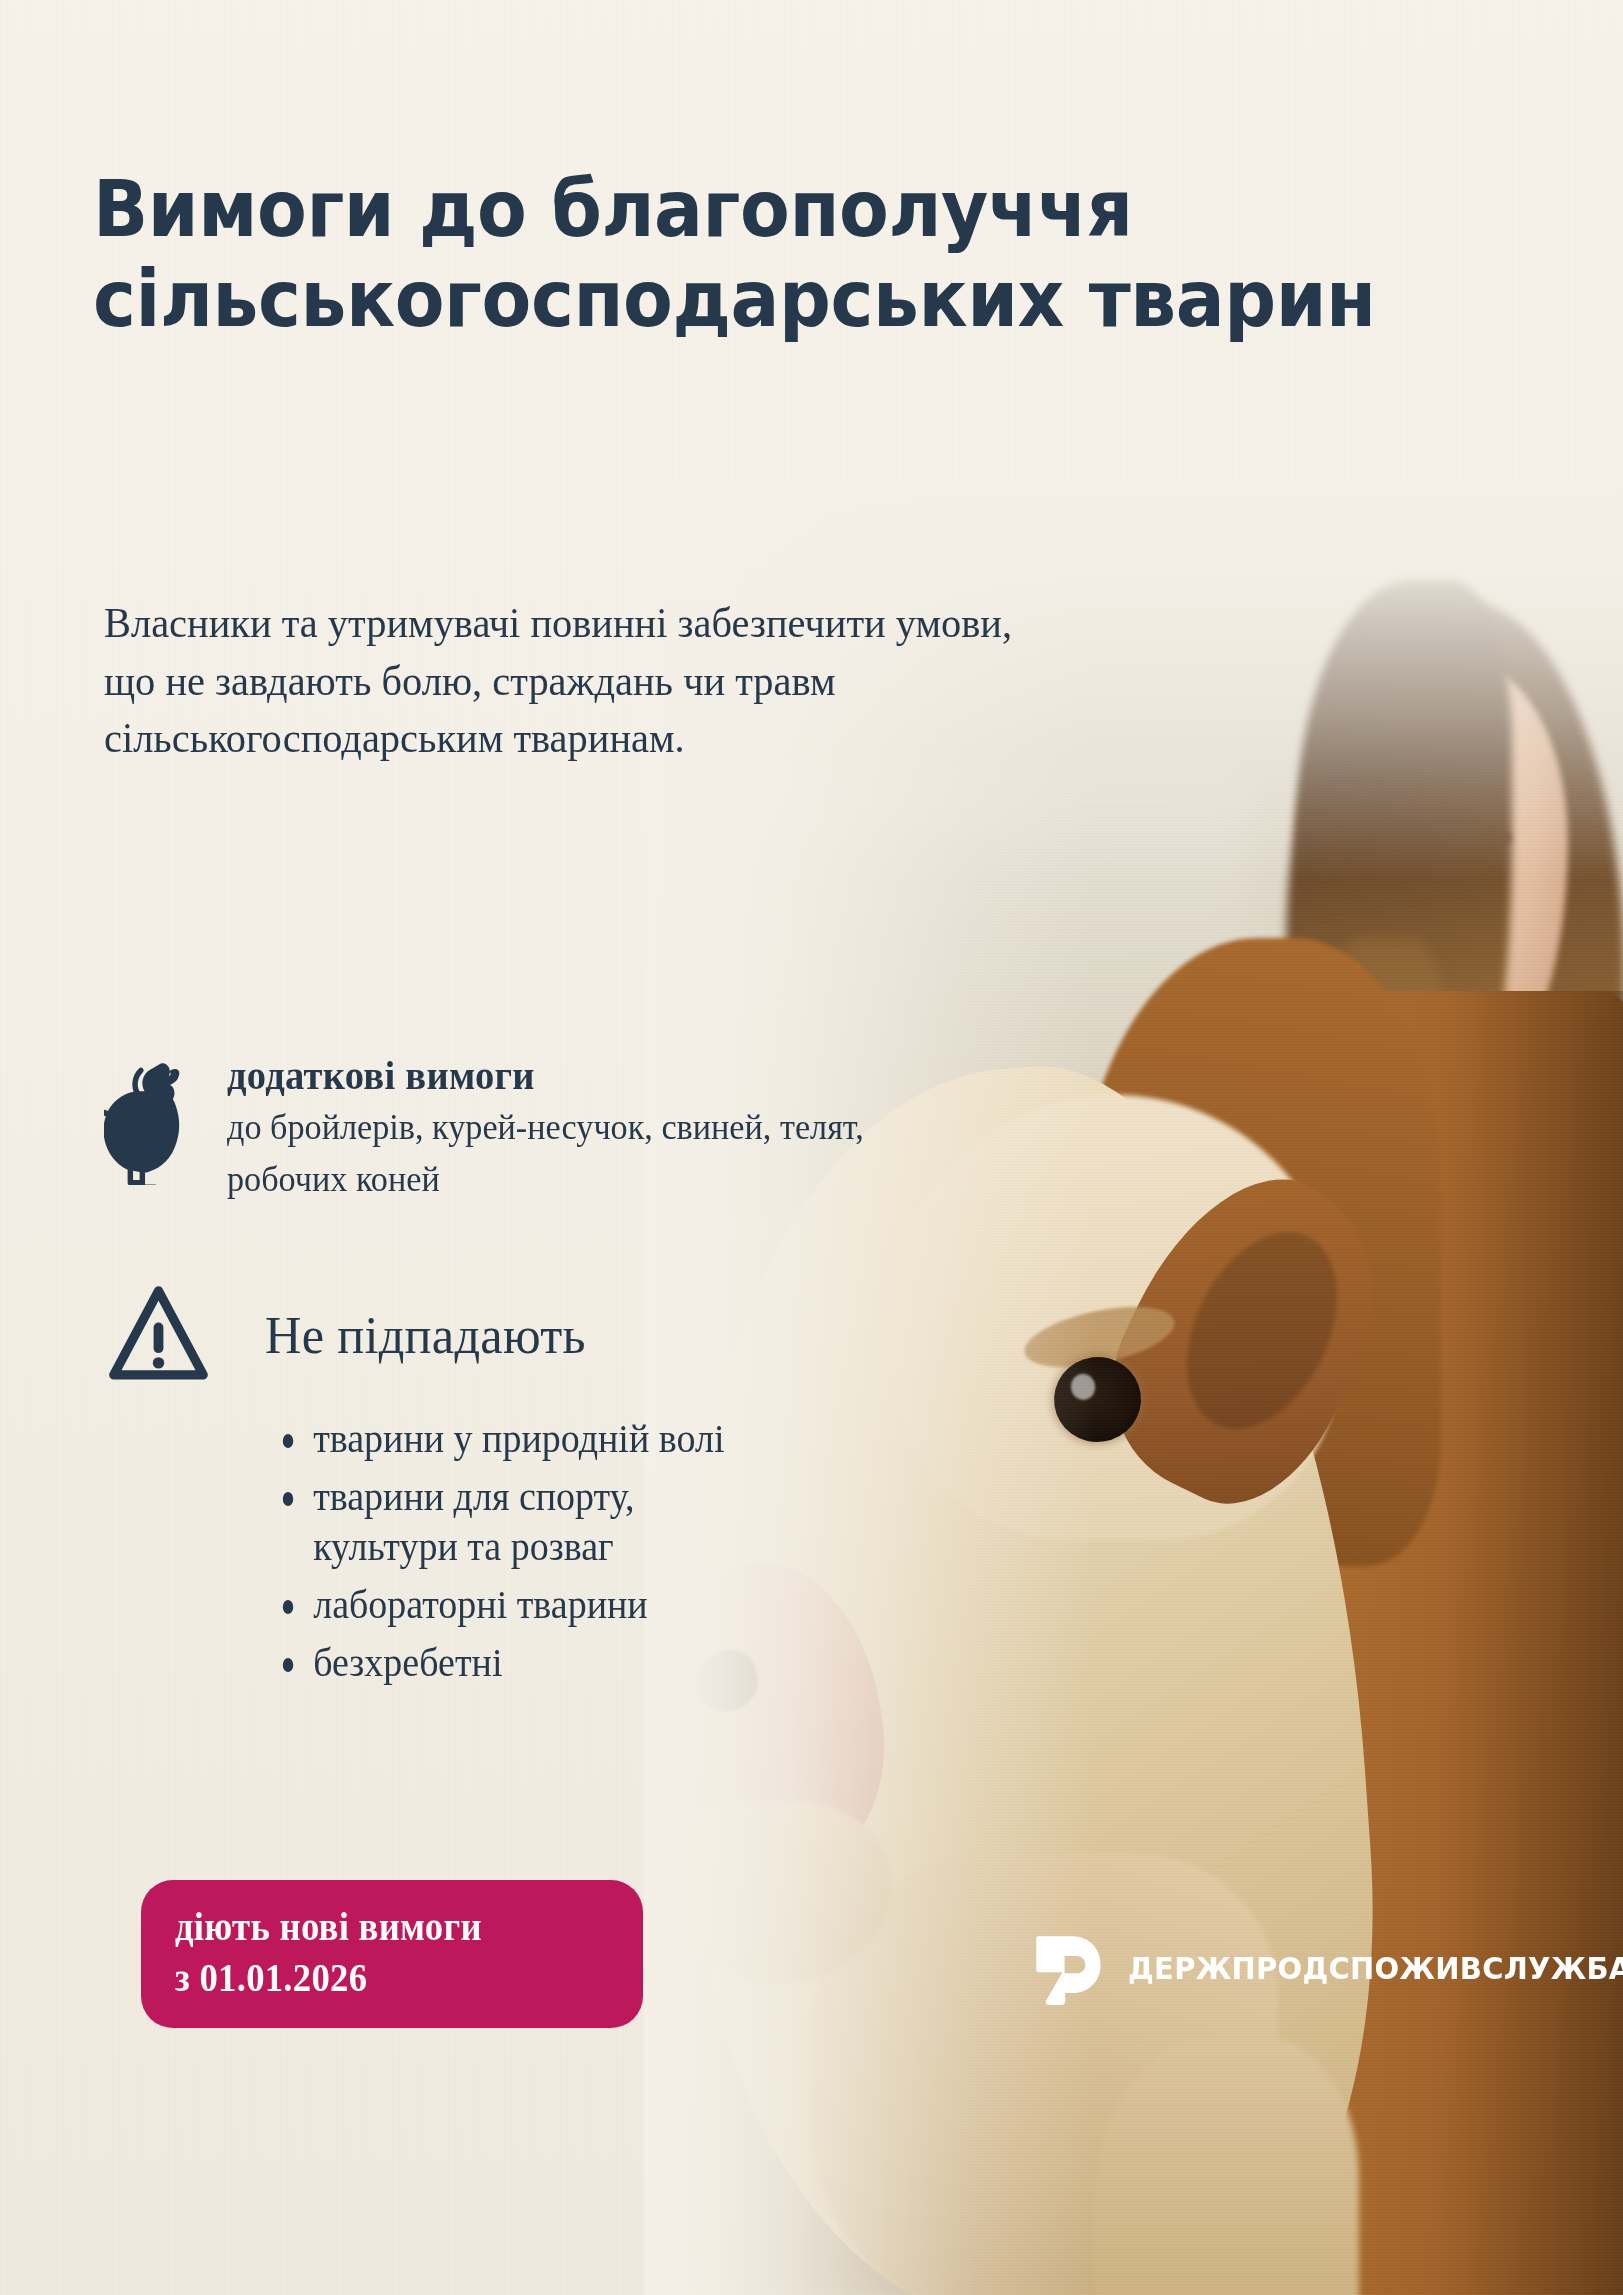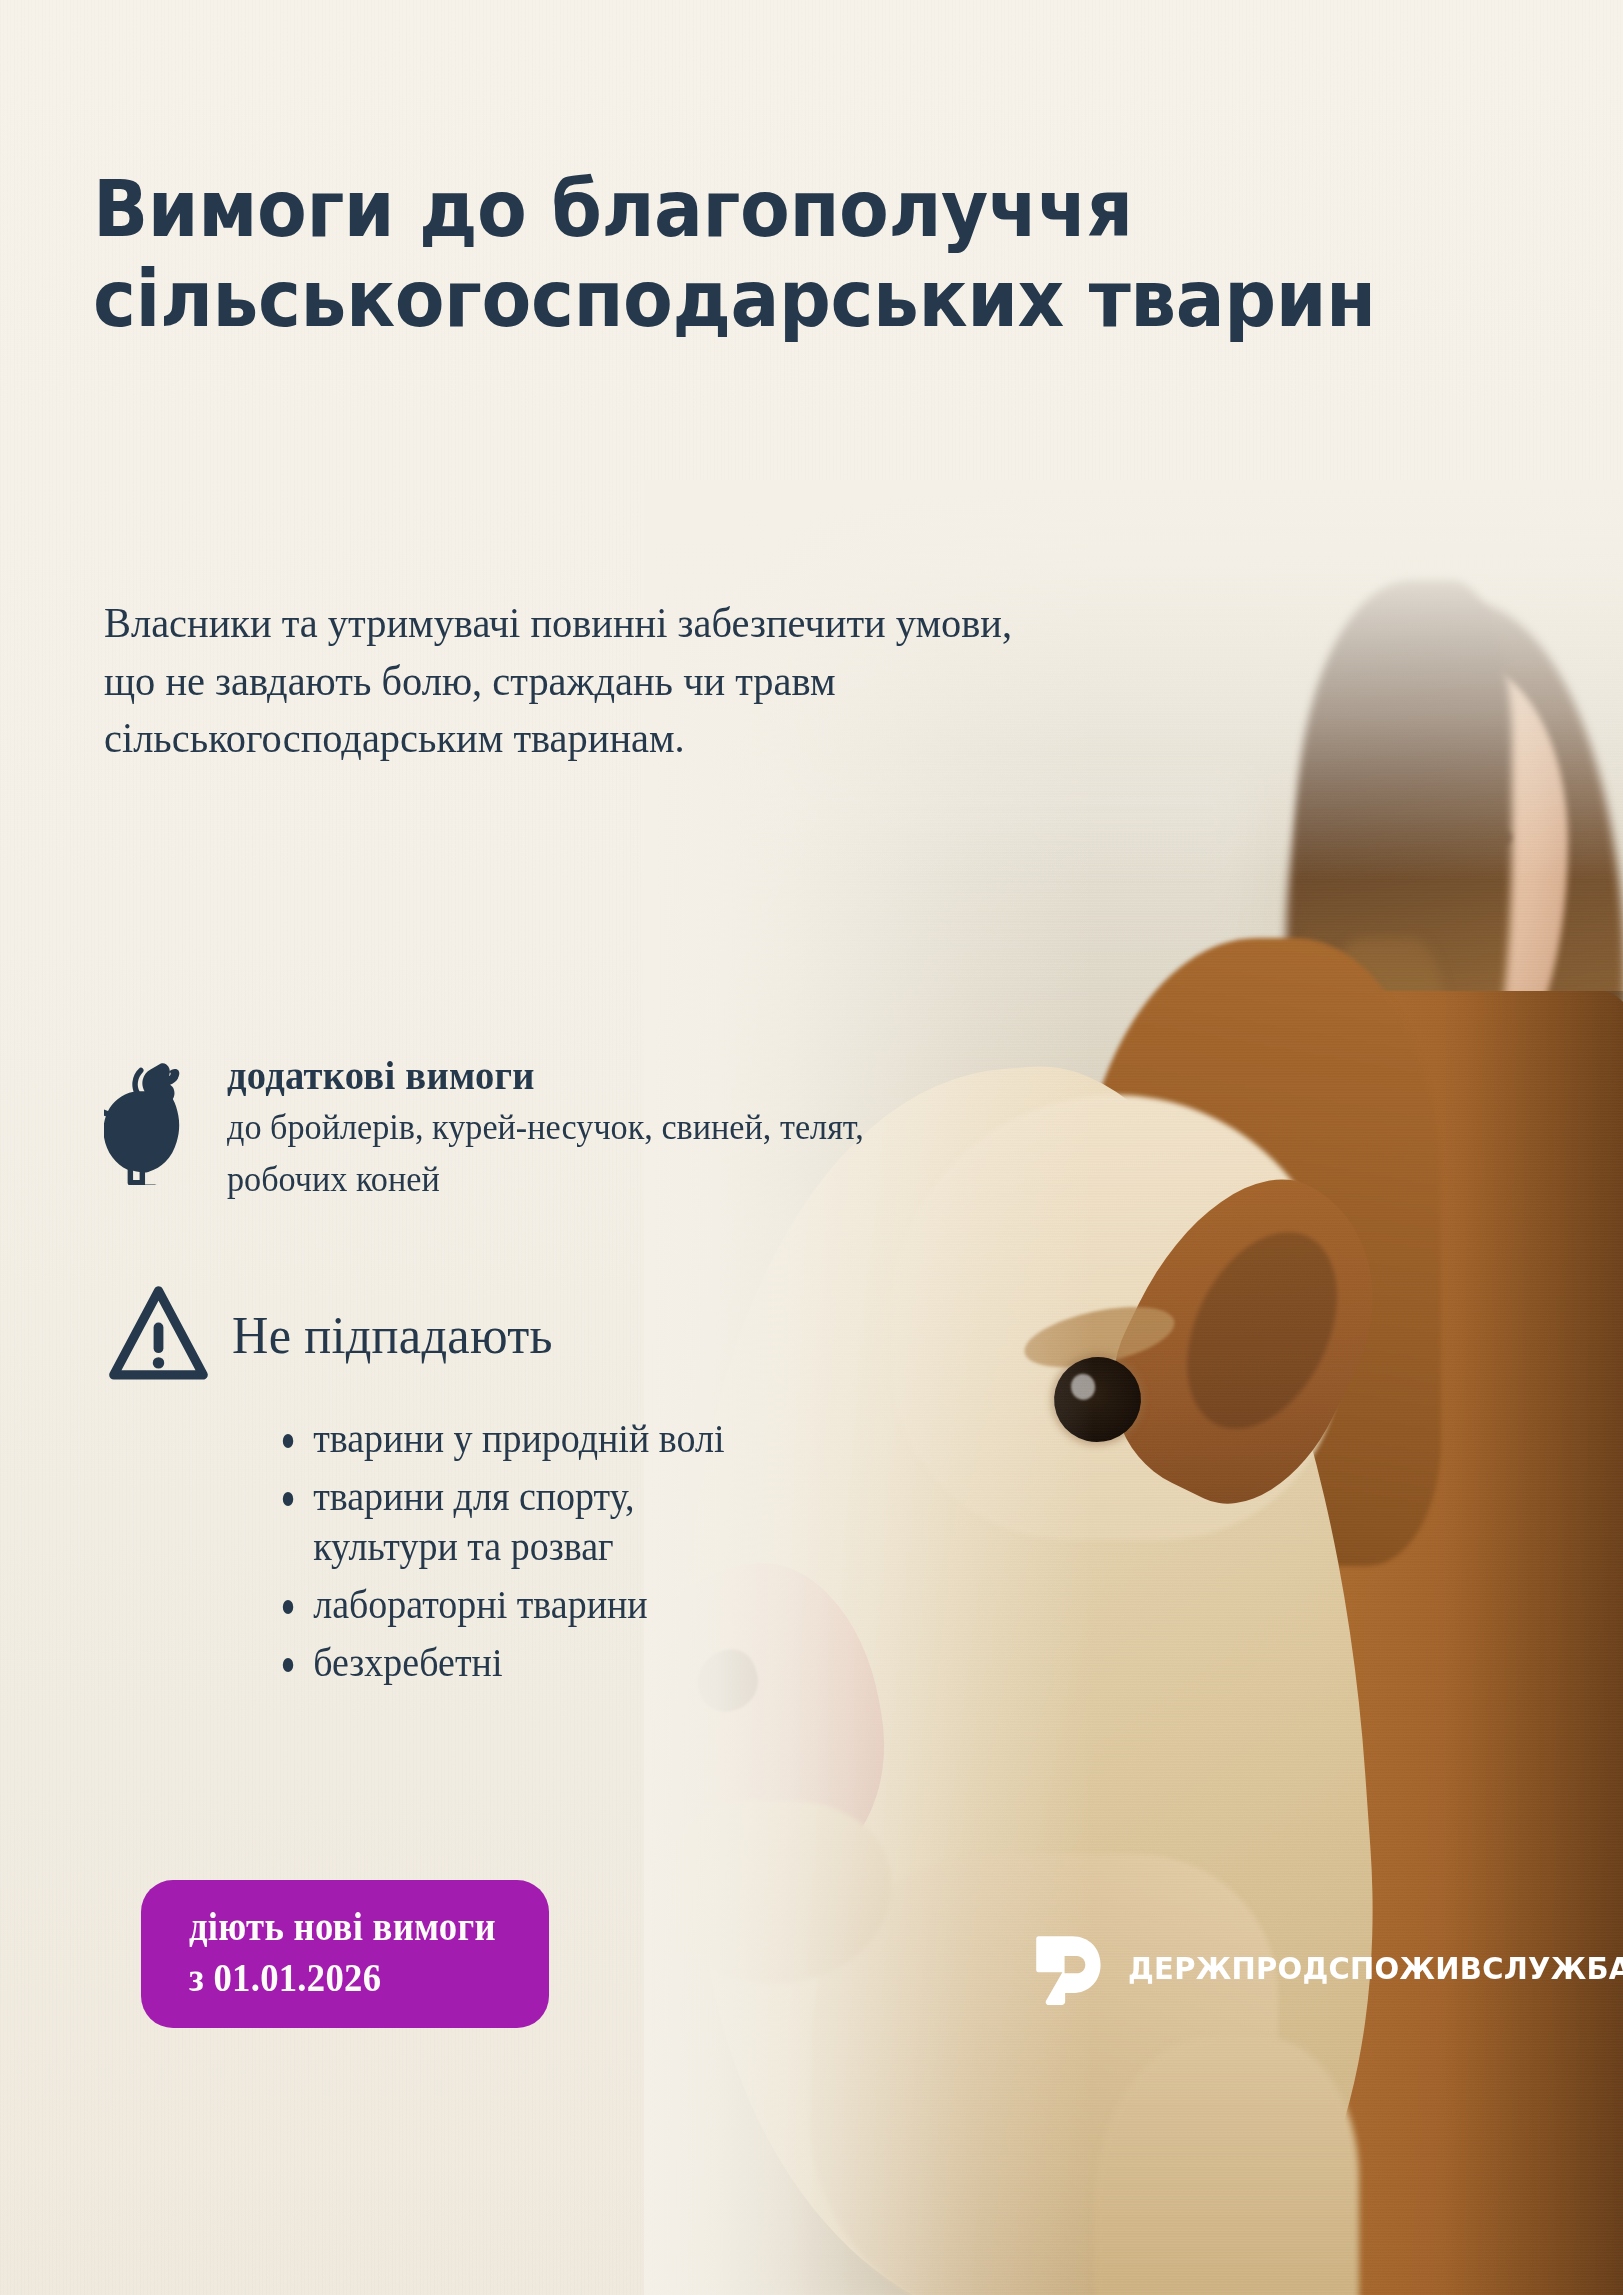--- a/index.html
+++ b/index.html
@@ -322,7 +322,7 @@
 
   
   #exclusions{ position:absolute; left:104px; top:1282px; }
-  #exclusions .head-row{ display:flex; align-items:center; }
+  #exclusions .head-row{ display:flex; align-items:center;gap:33px; }
   #exclusions .warn-icon{ width:109px; flex:0 0 auto; }
   #exclusions .head-txt{
     margin-left:18.5px;

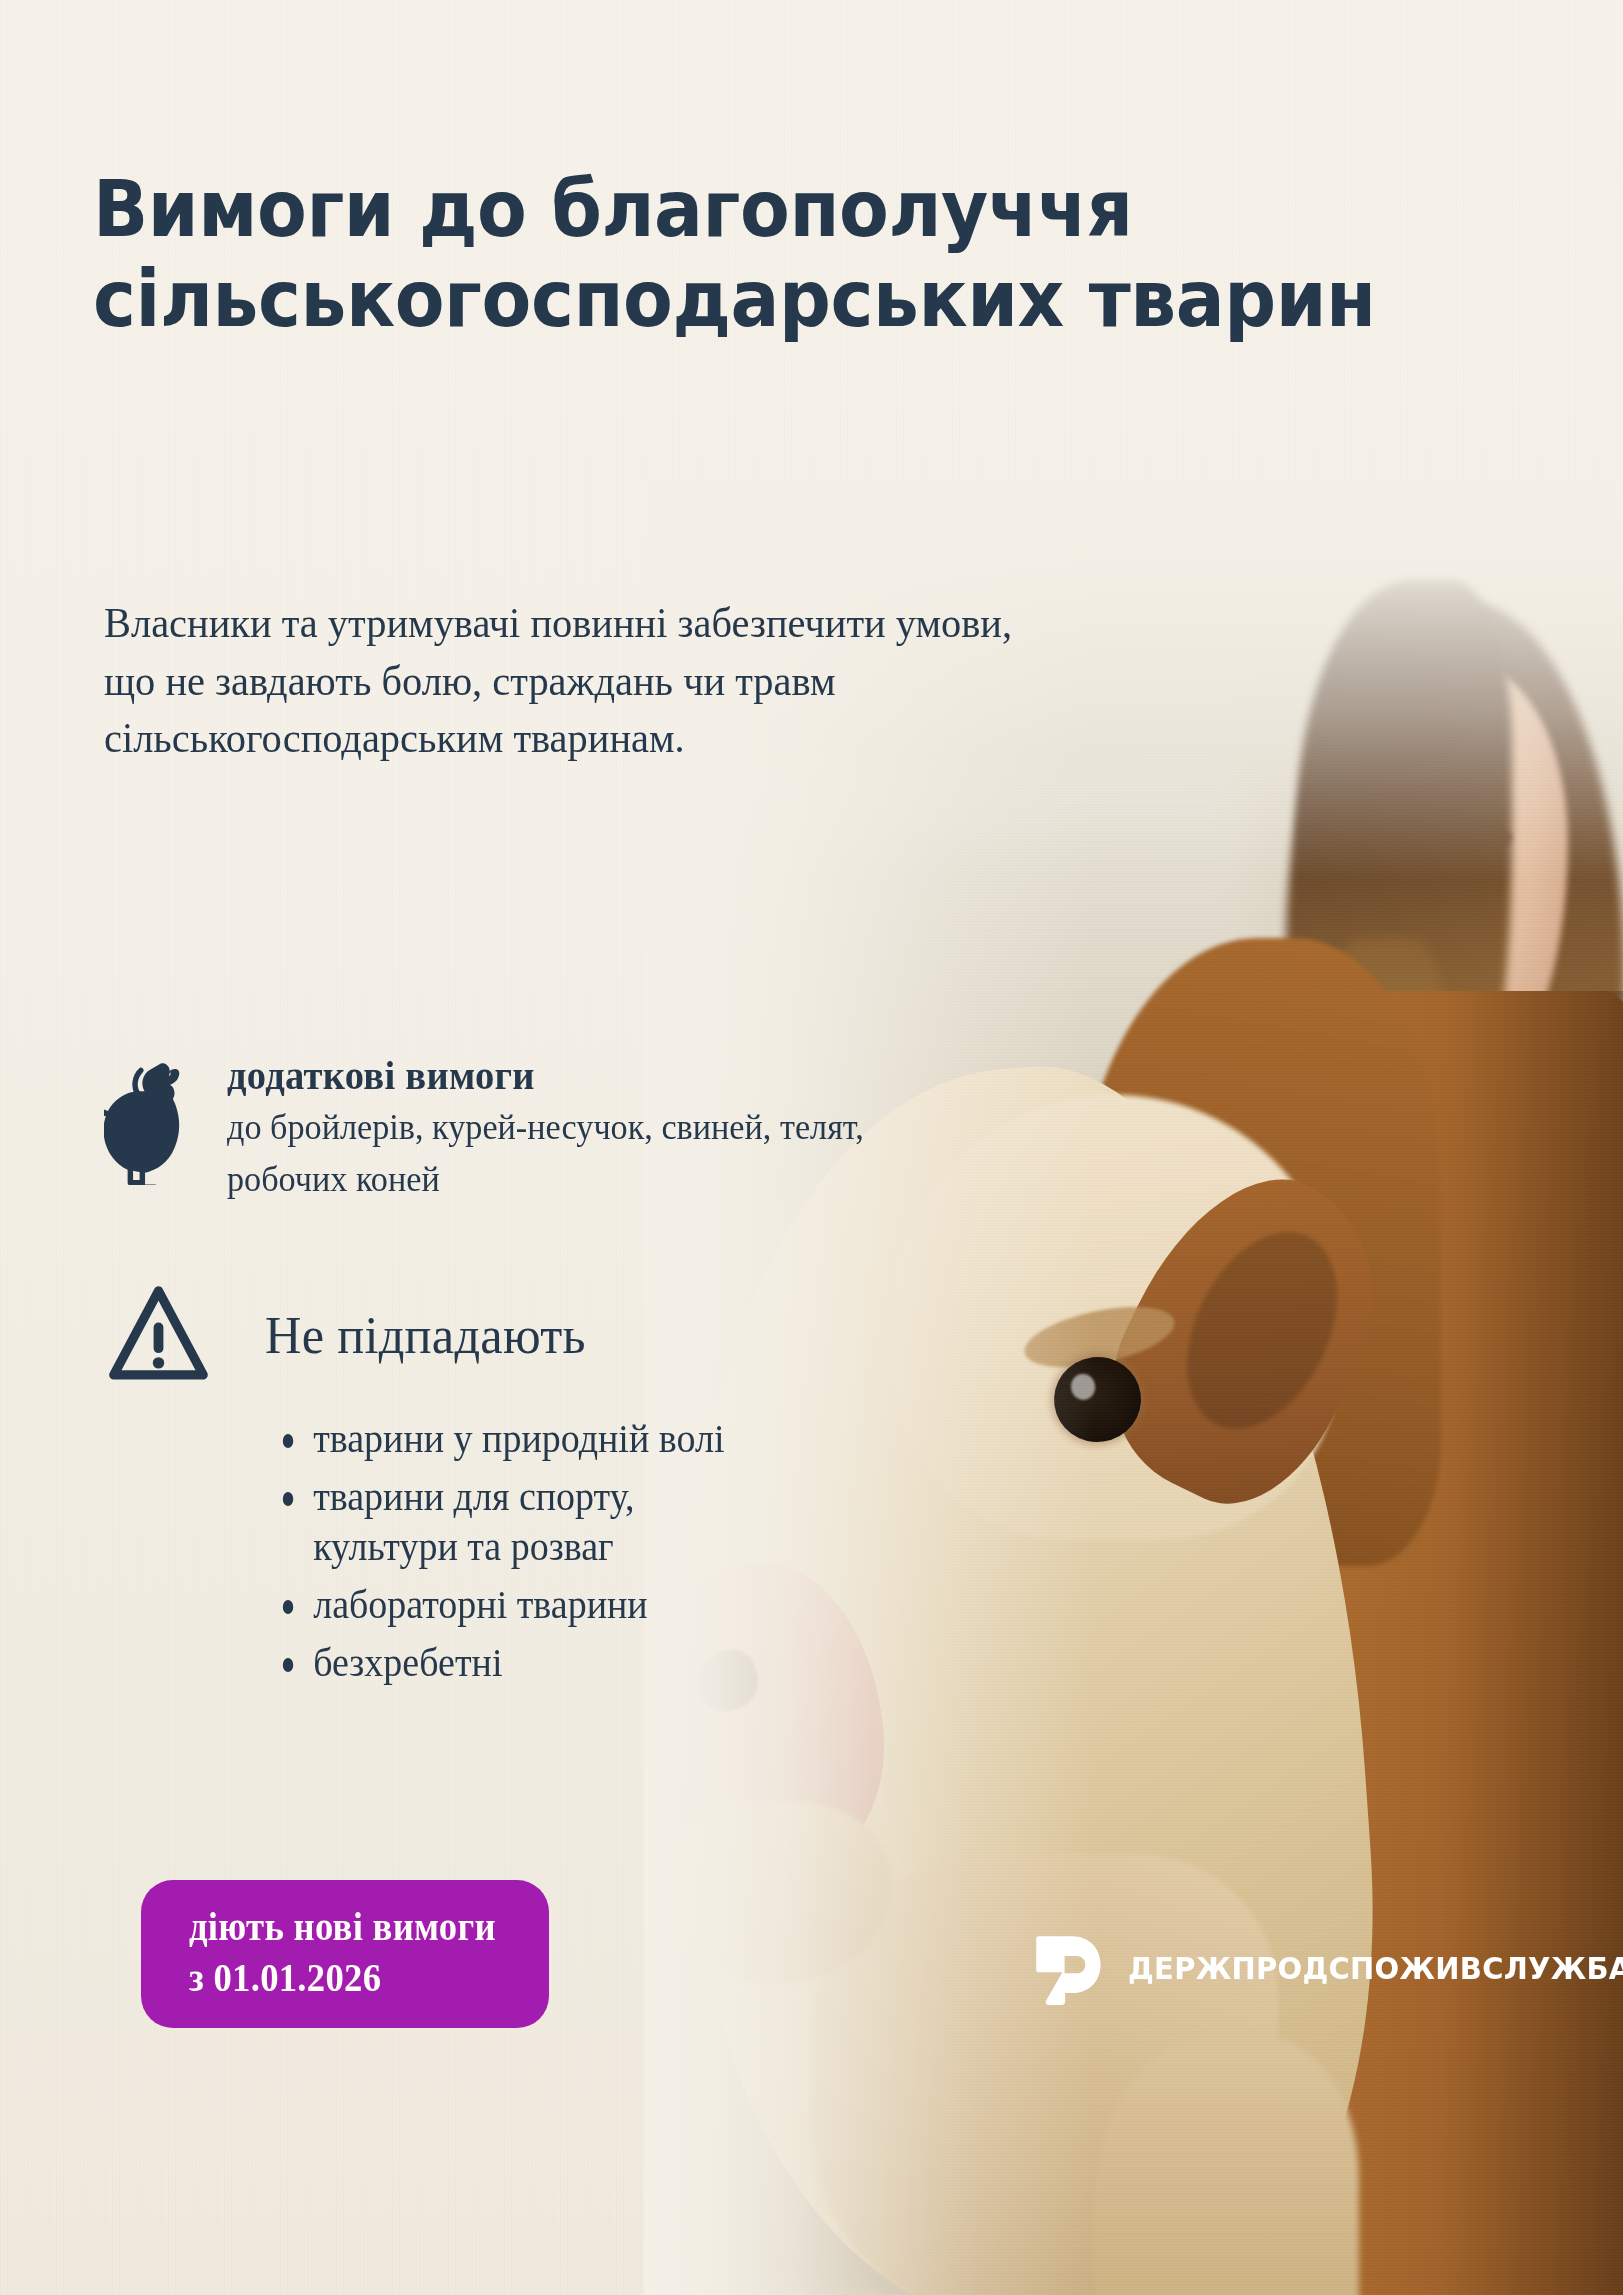--- a/index.html
+++ b/index.html
@@ -362,10 +362,10 @@
   
   .date-pill{
     position:absolute; left:141px; top:1880px;
-    background:#a21caf;
+    background:#be185d;
     border-radius:32px;
-    padding:22px 34px 25px 48px;
-    width:408px;
+    padding:22px 34px 25px 34px;
+    width:502px;
   }
   .date-pill .line{
     display:block;

